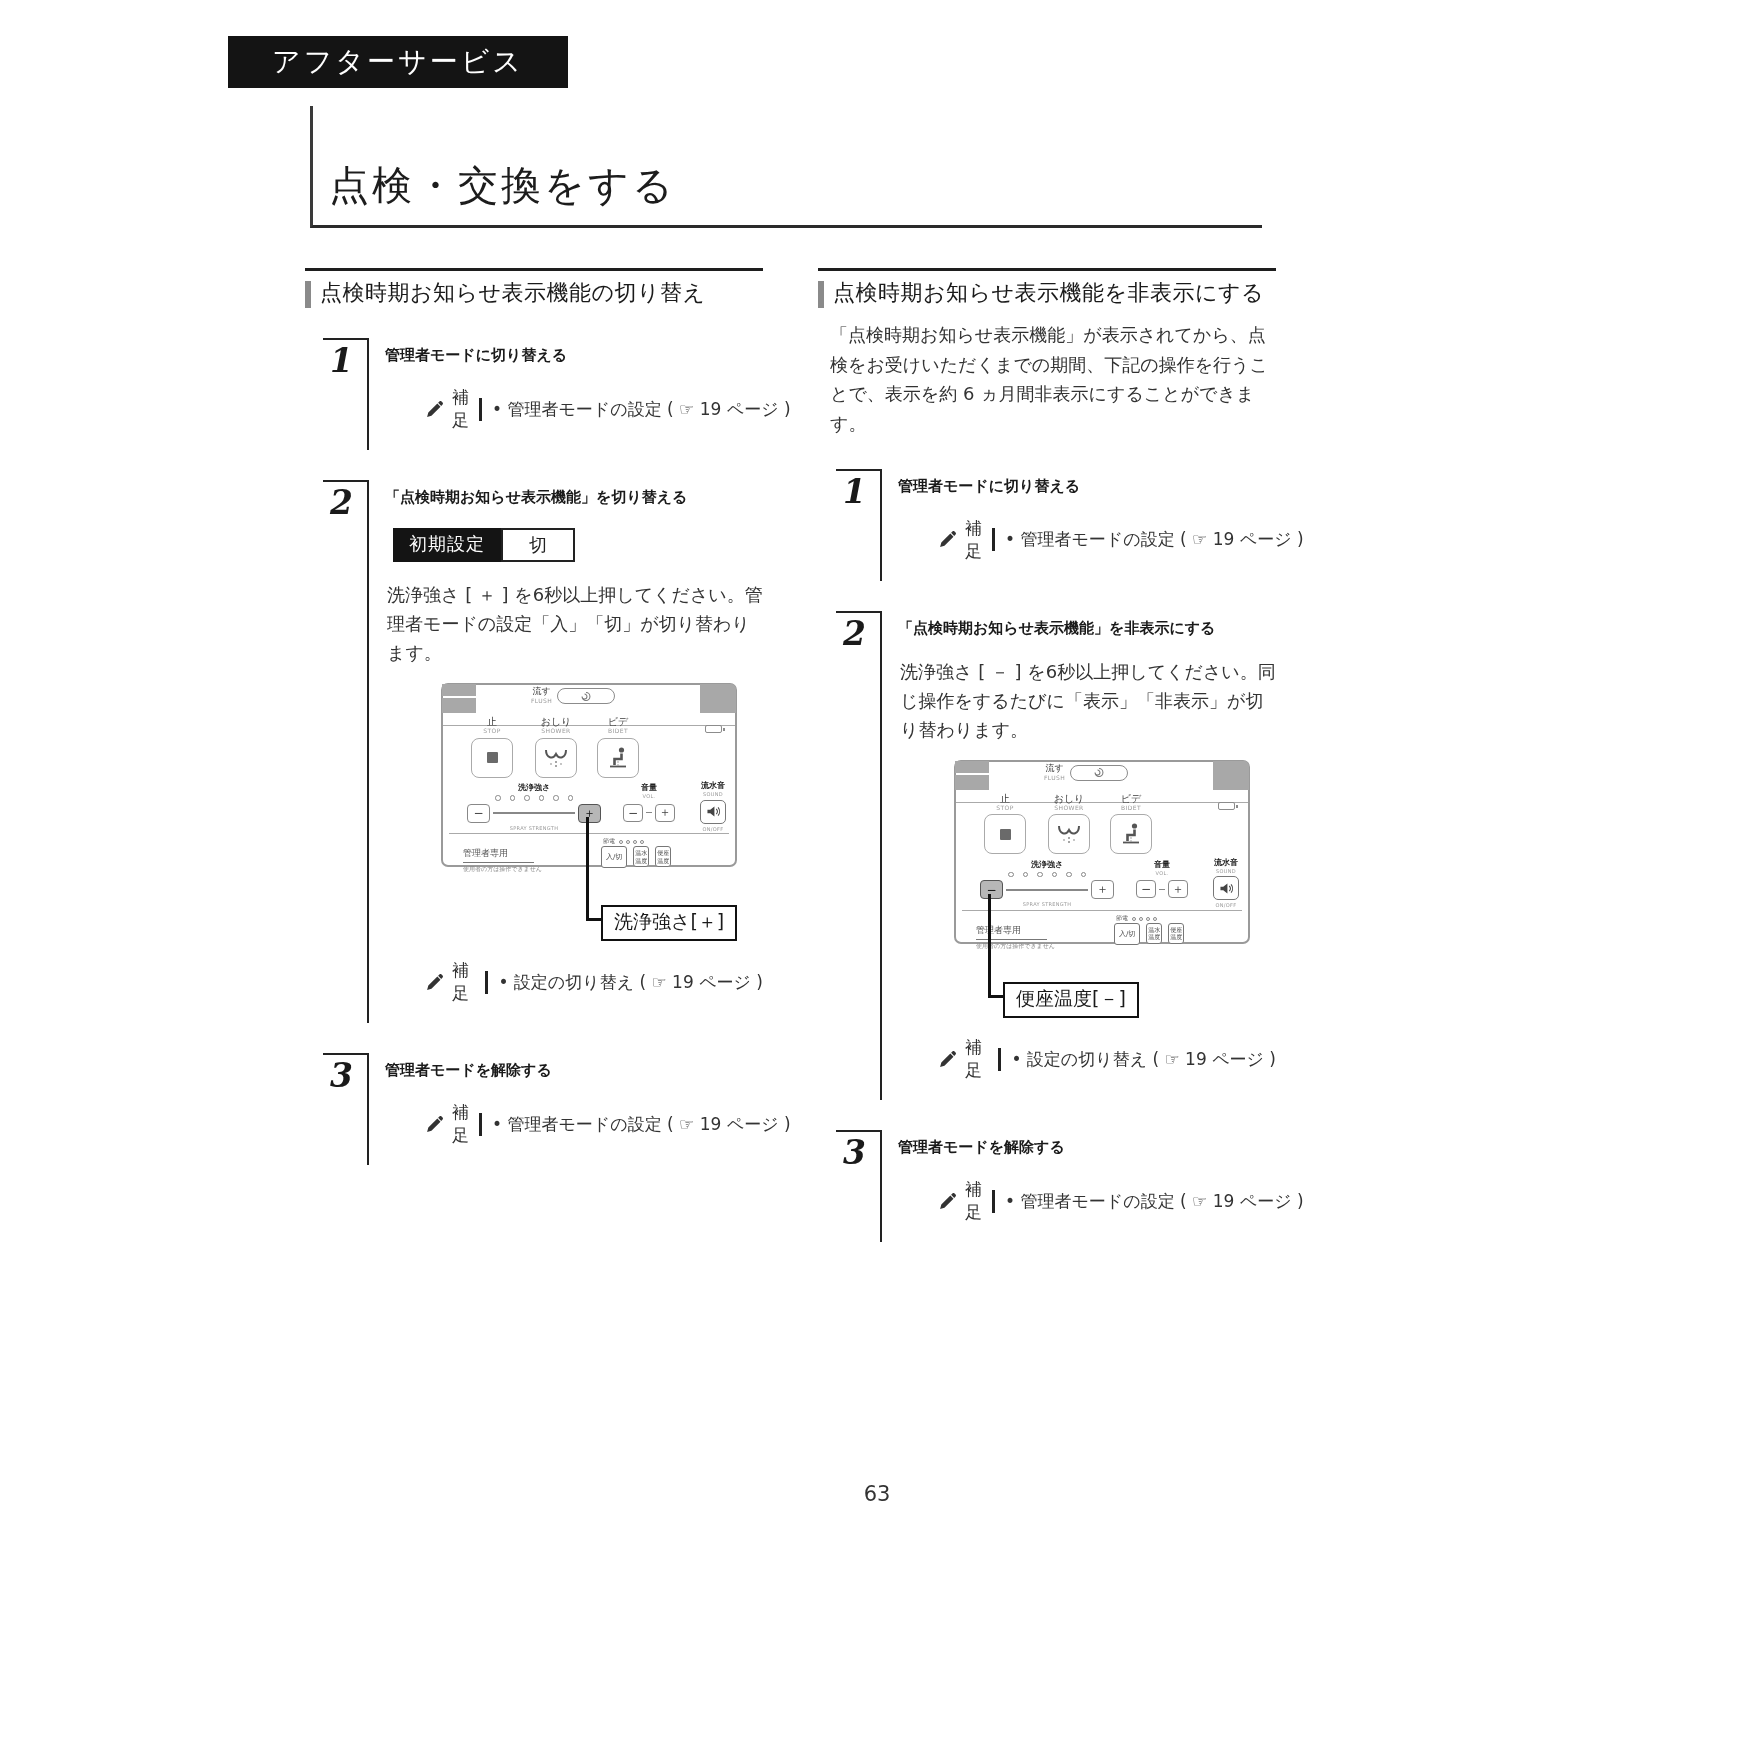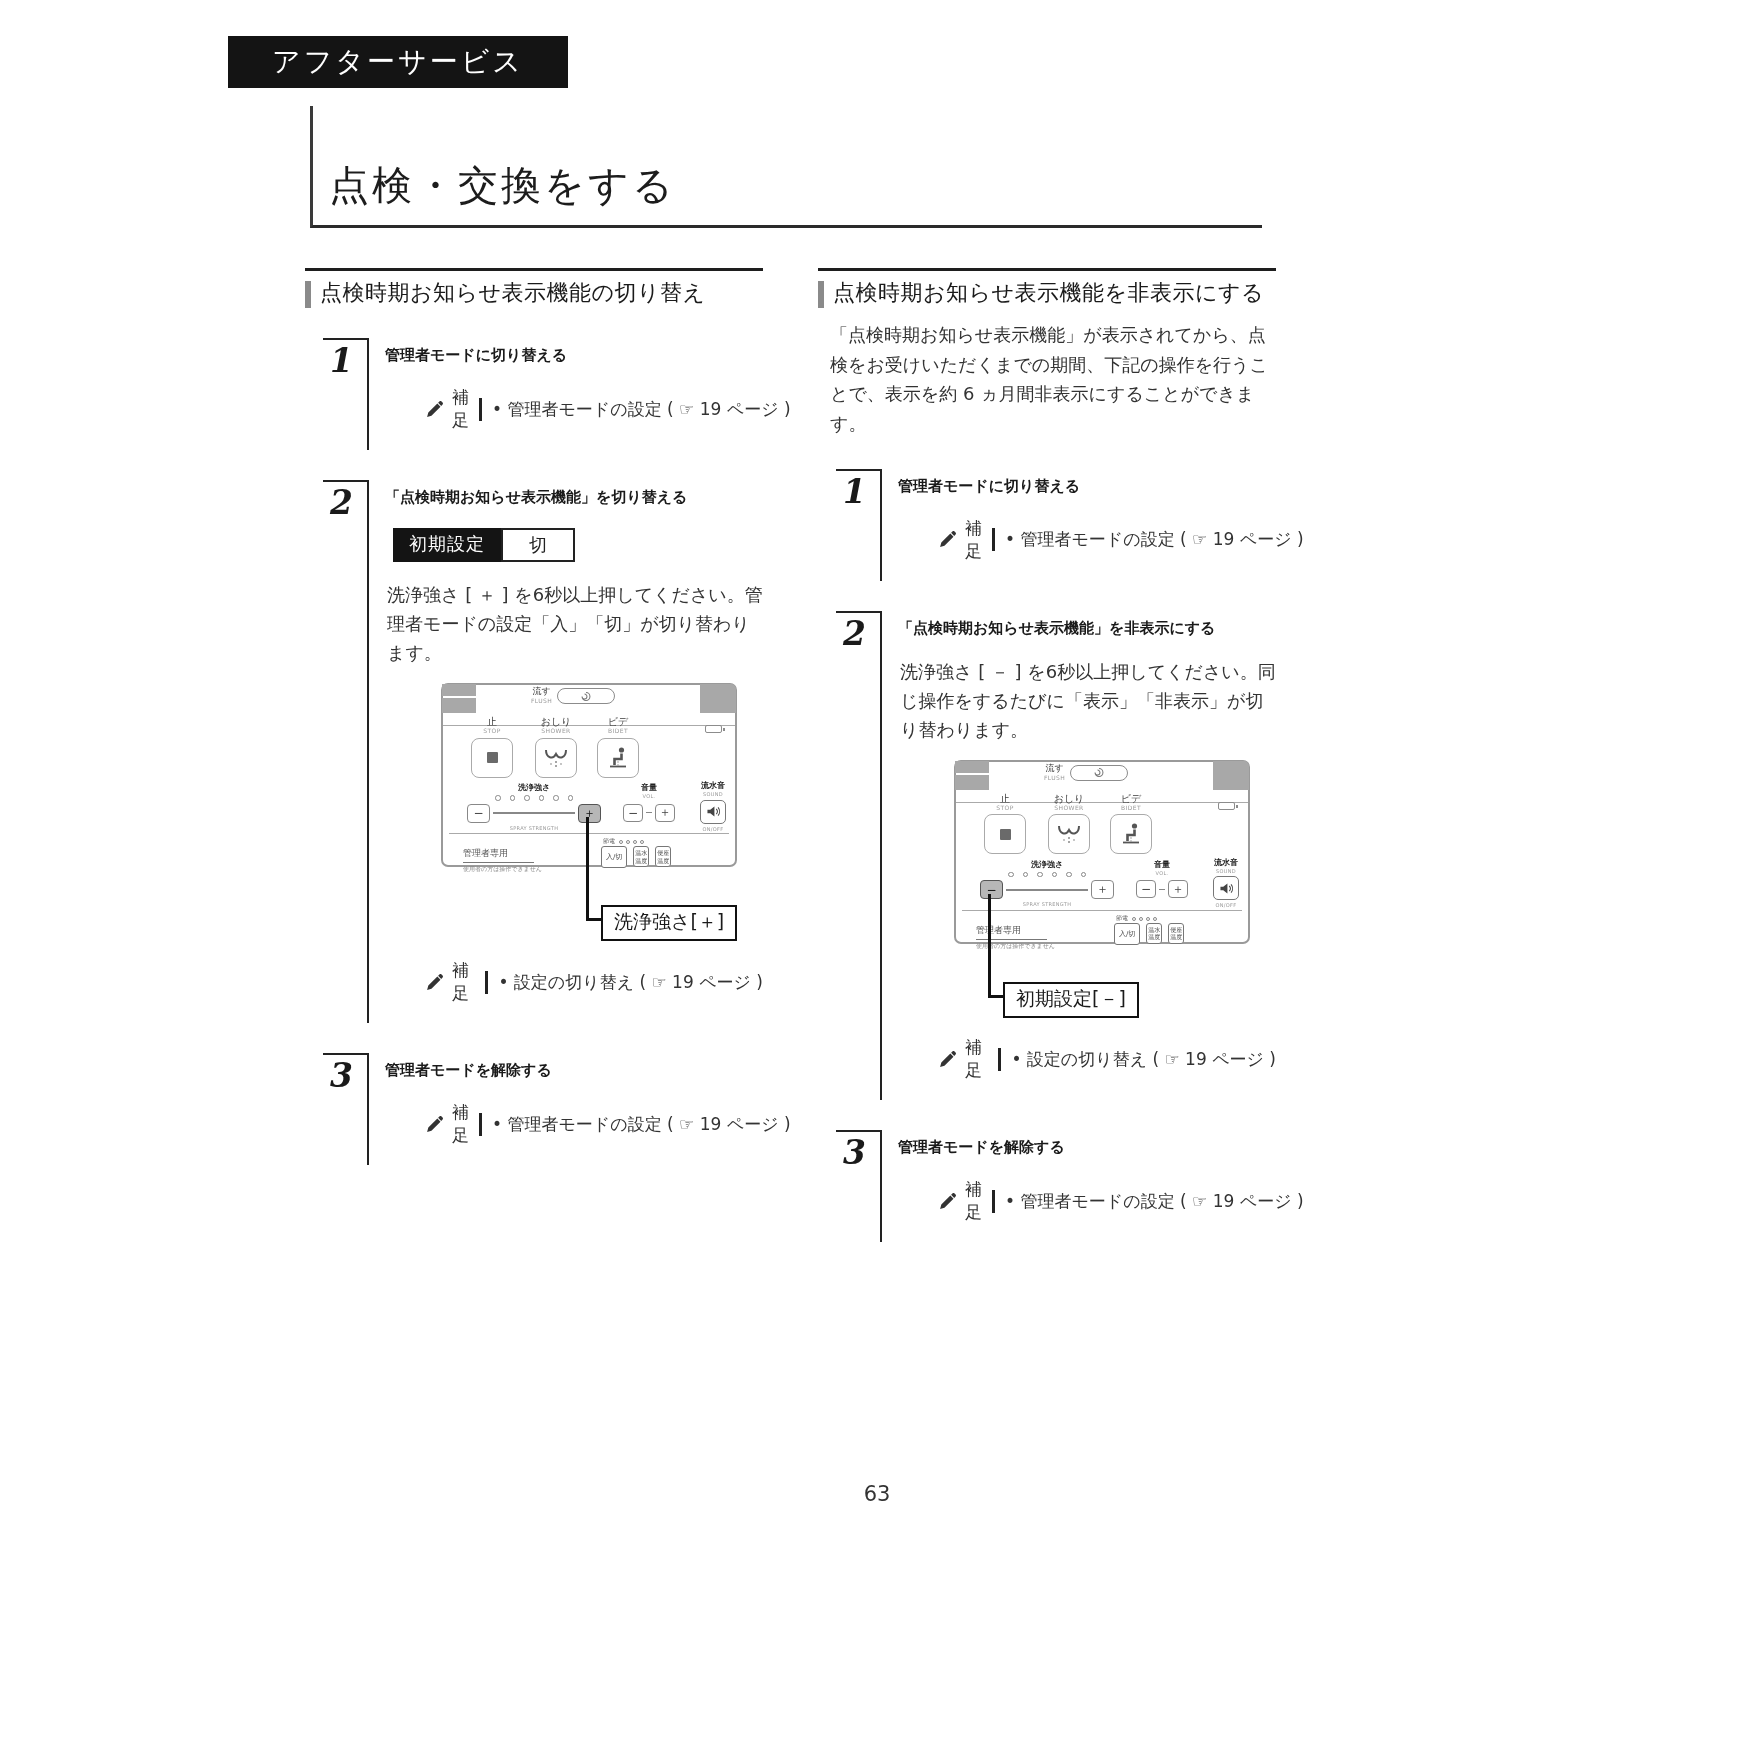--- a/index.html
+++ b/index.html
@@ -431,7 +431,7 @@
         </div>
         <div class="callout-v"></div>
         <div class="callout-h"></div>
-        <div class="callout-box">初期設定[－]</div>
+        <div class="callout-box">便座温度[－]</div>
       </div>
 
       <div class="note" style="margin-top:14px;">

